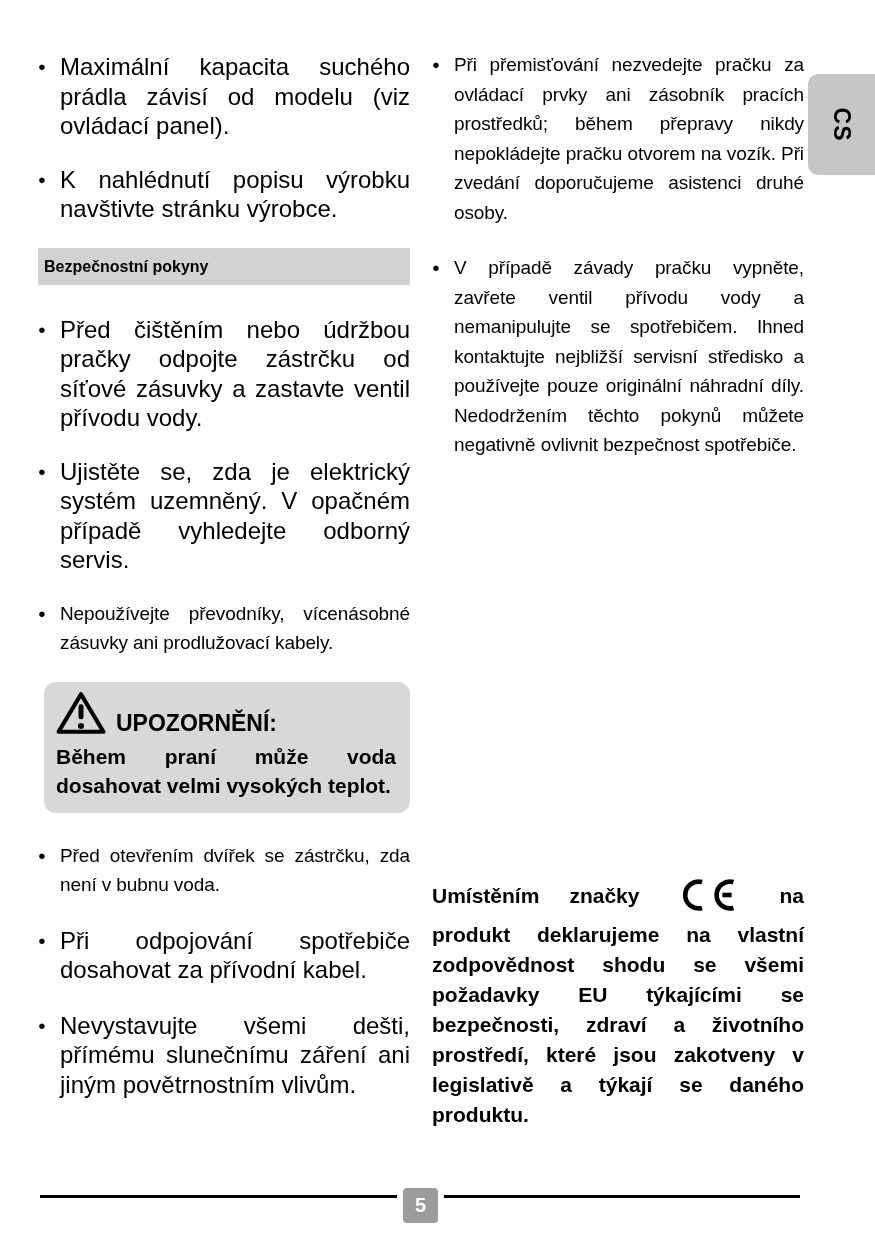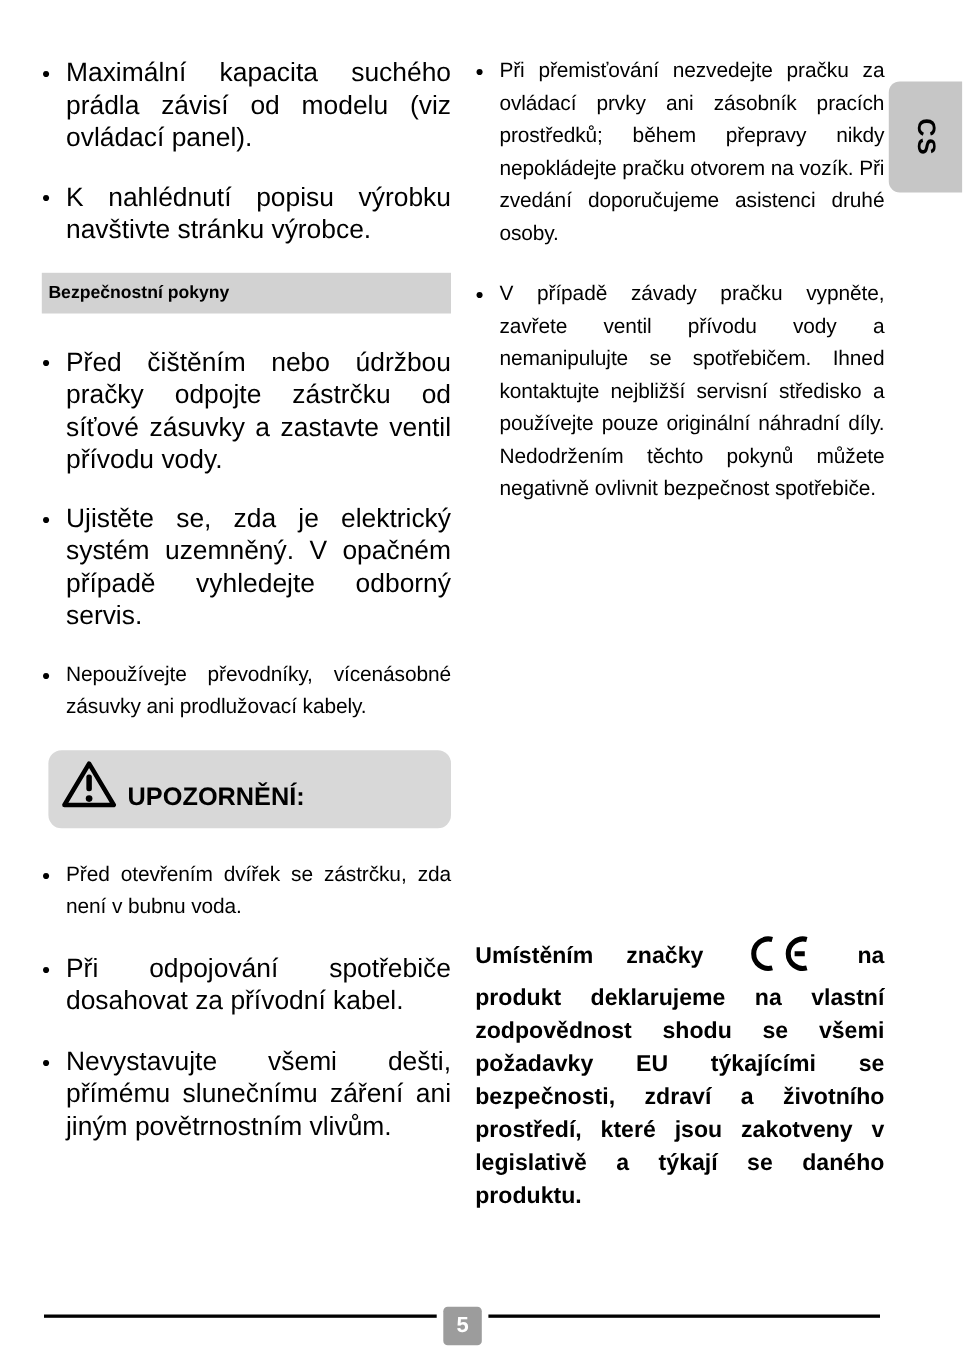--- a/index.html
+++ b/index.html
@@ -170,6 +170,7 @@
         </span>
         <span class="warn-title">UPOZORNĚNÍ:</span>
       </div>
+      <div class="warn-body">Během praní může voda dosahovat velmi vysokých teplot.</div>
     </div>
 
     <div class="bullet-item tight condensed">

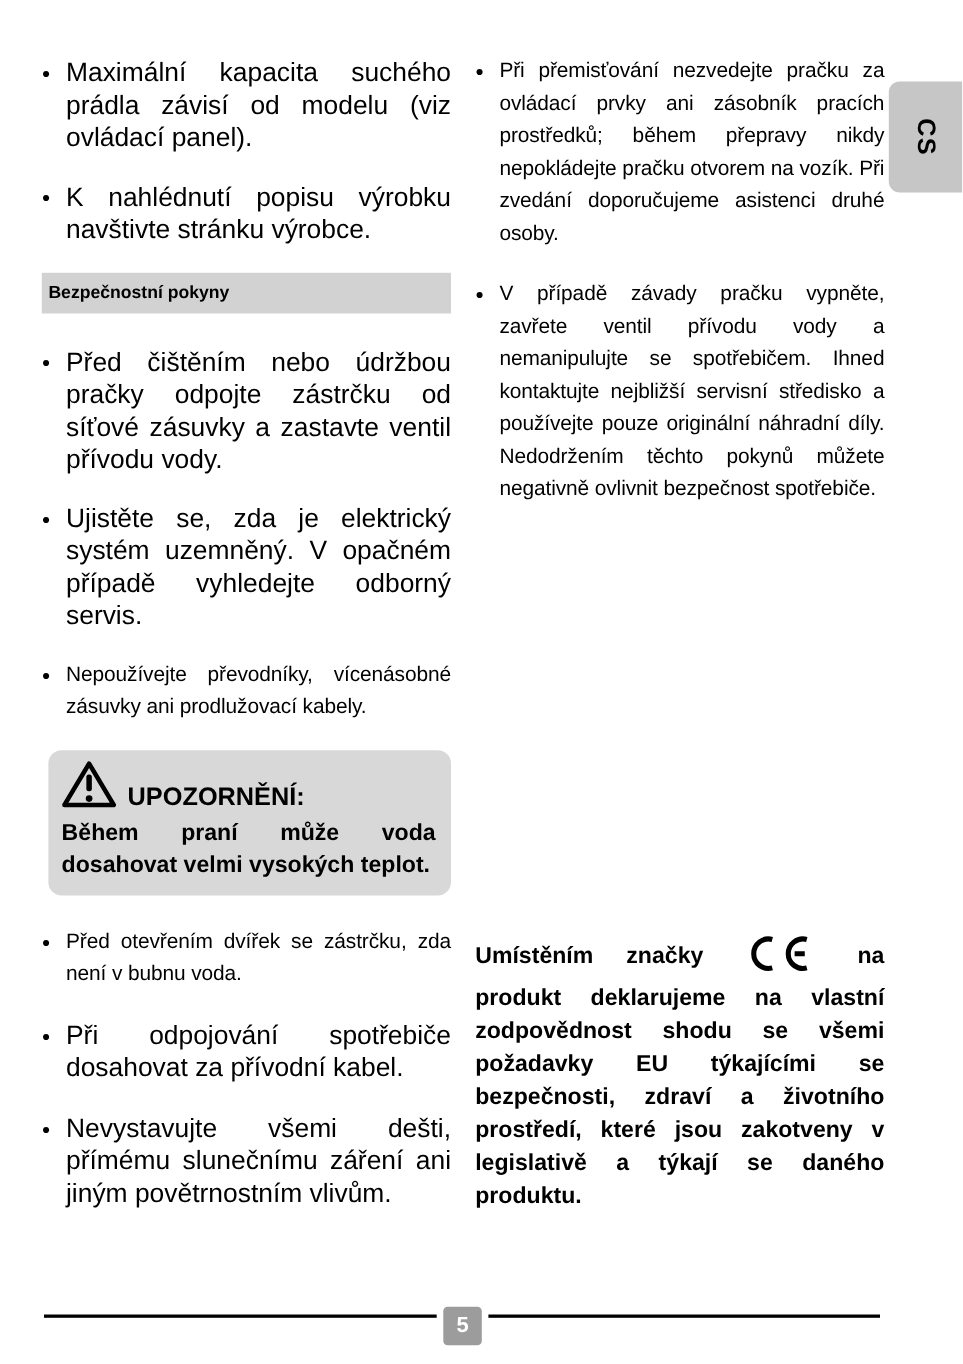--- a/index.html
+++ b/index.html
@@ -68,7 +68,7 @@
   .ce-paragraph {
     position: absolute;
     left: 432px;
-    top: 850px;
+    top: 878px;
     width: 372px;
     font-weight: bold;
     font-size: 21px;

